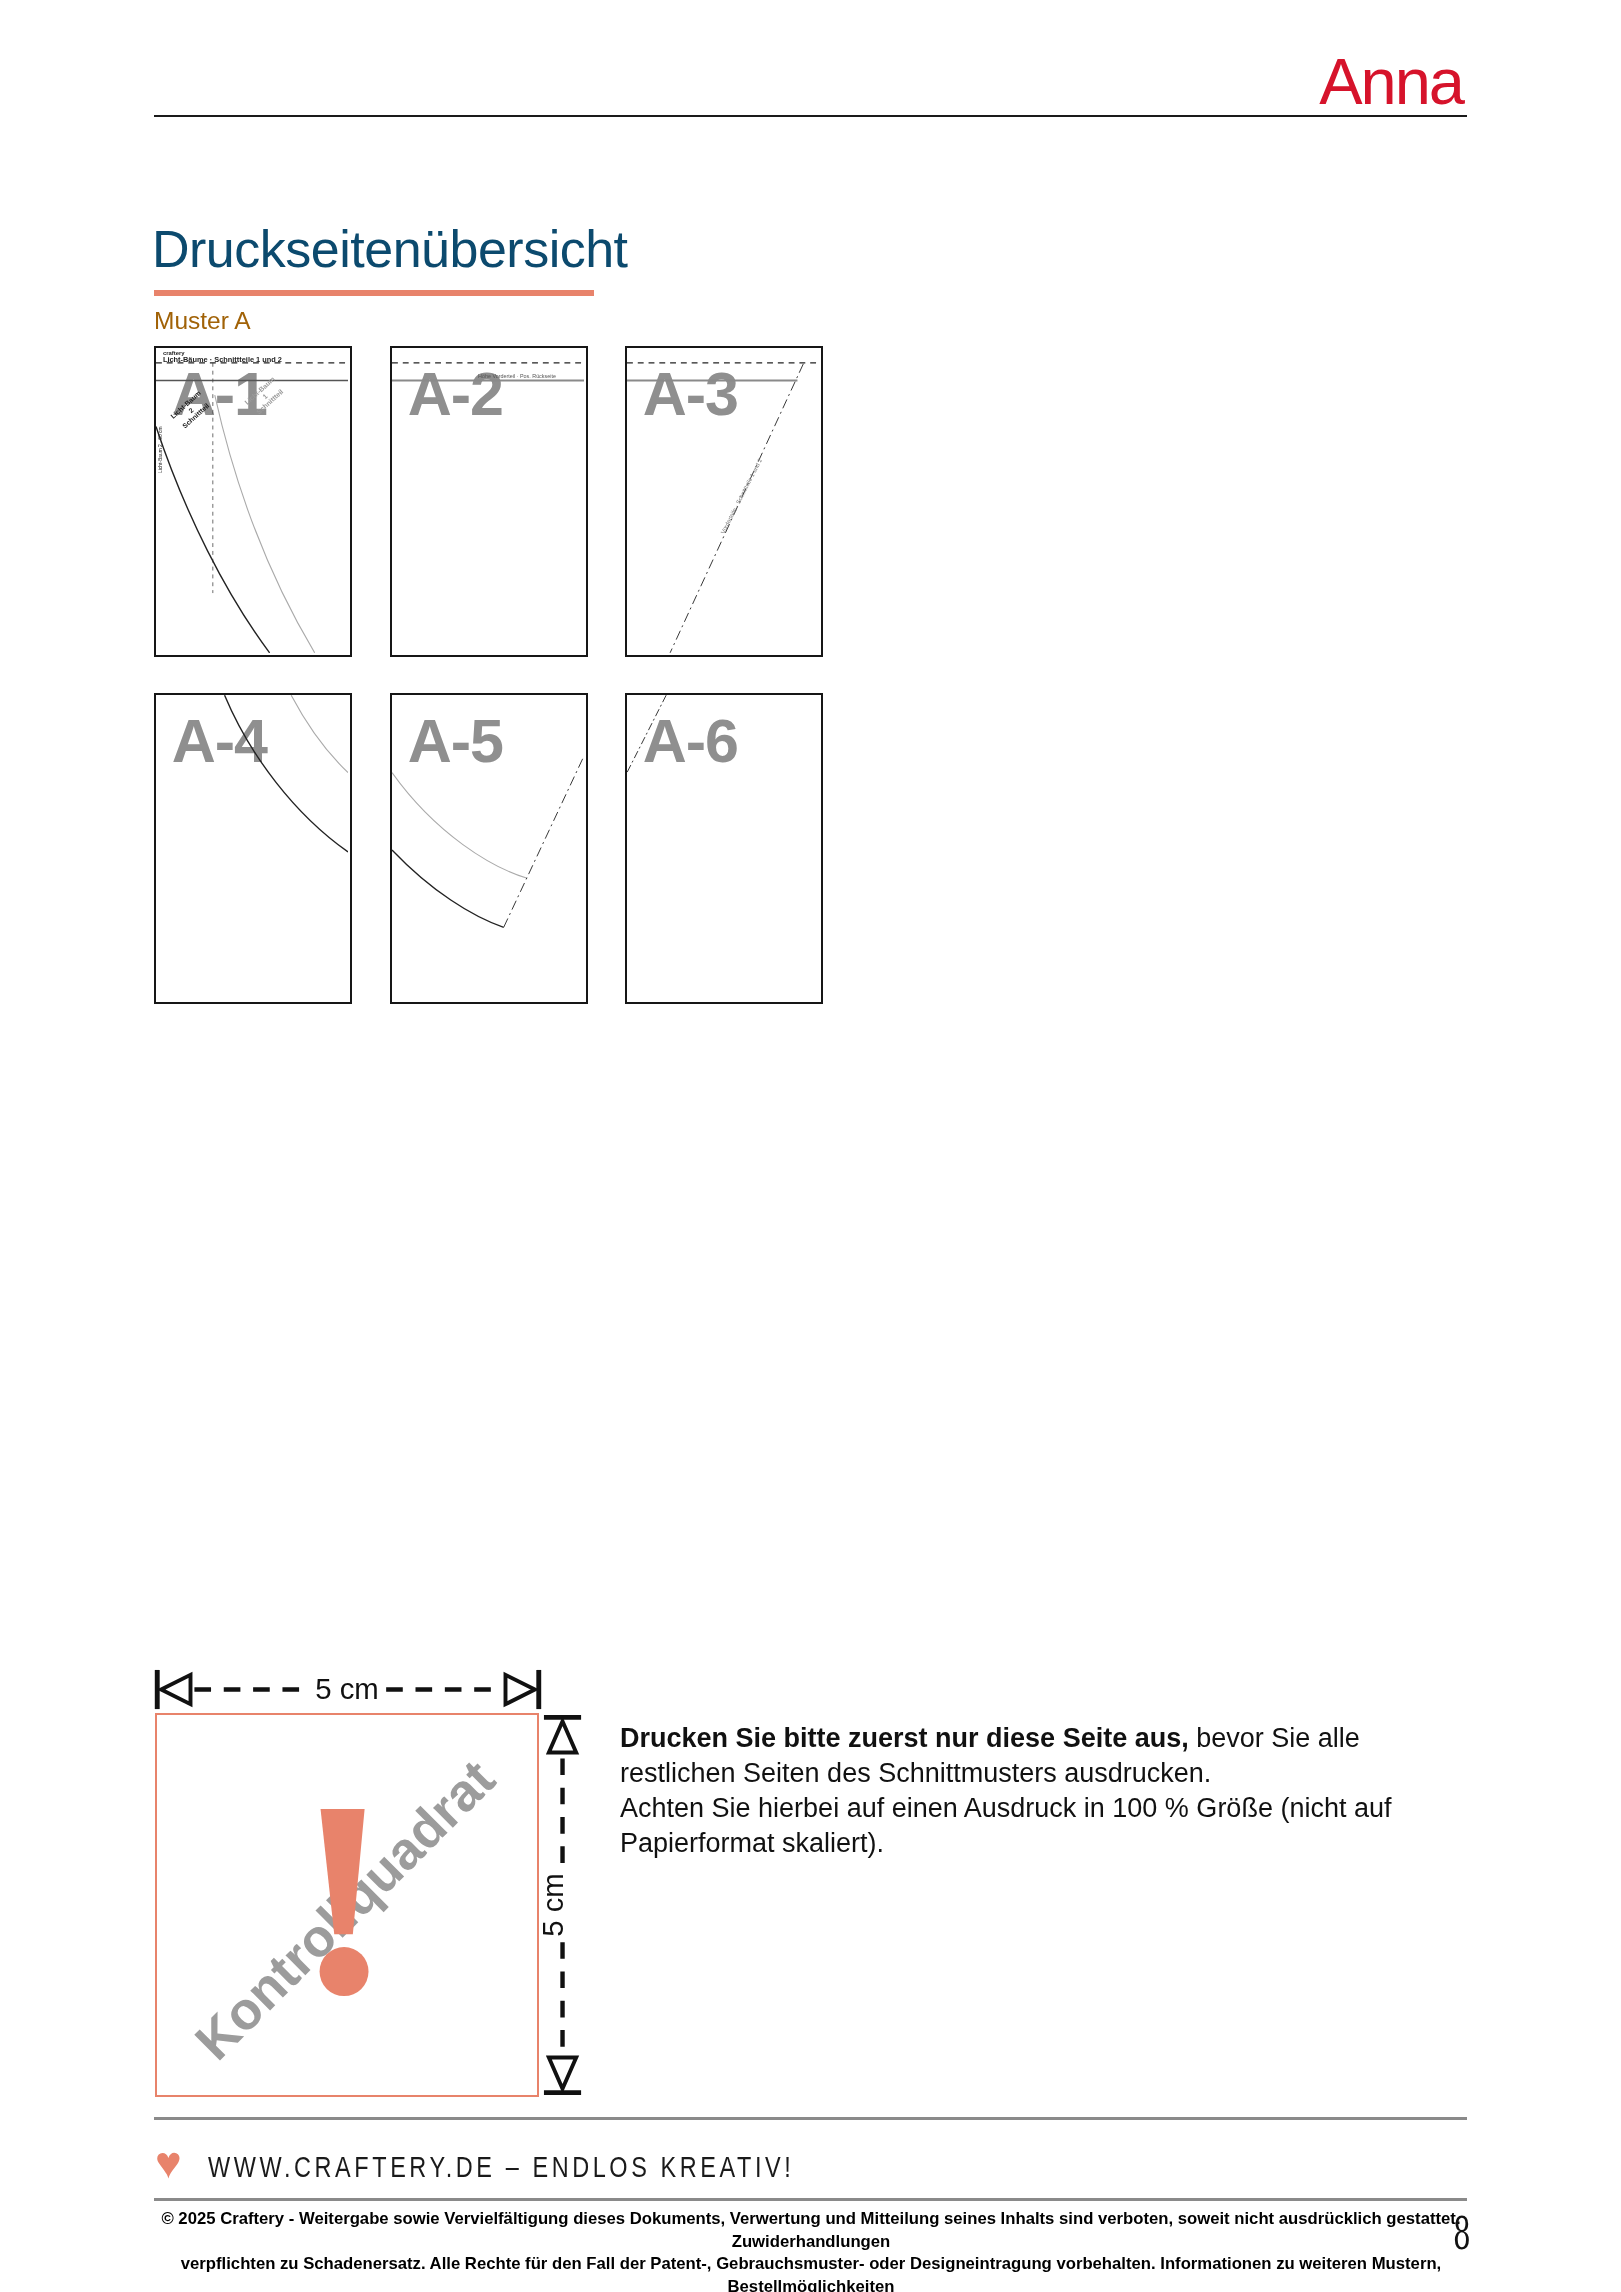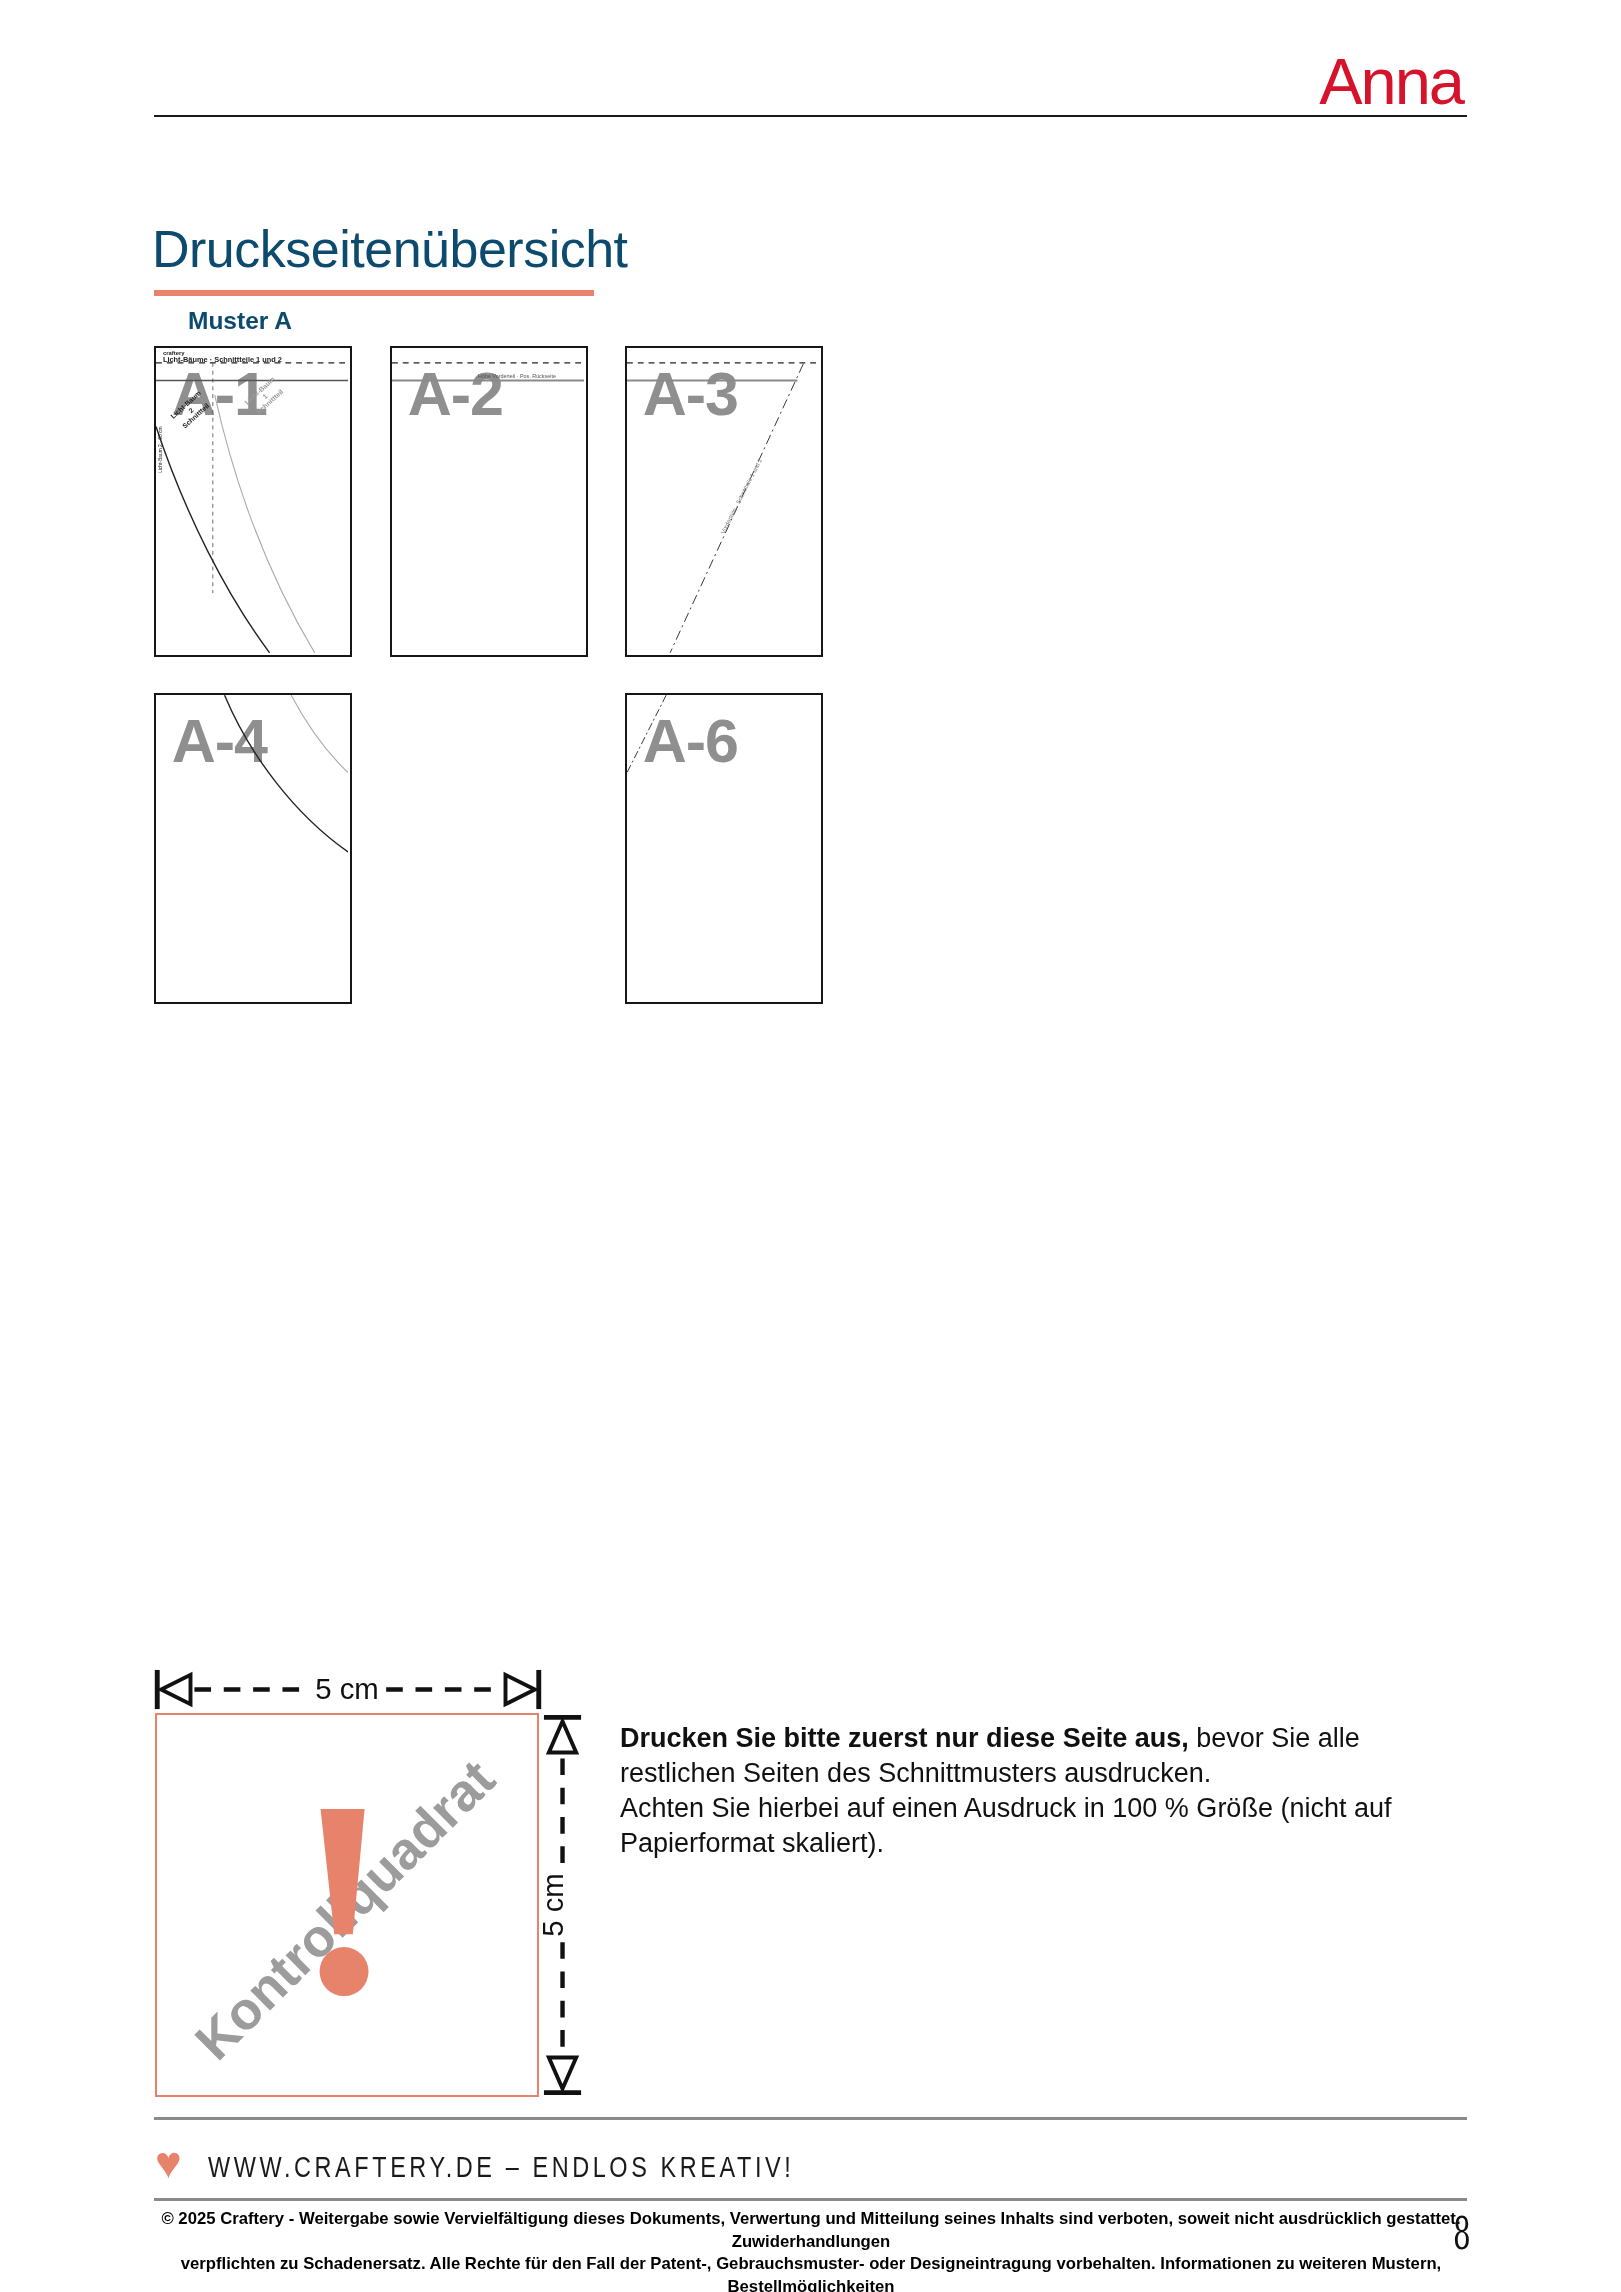--- a/index.html
+++ b/index.html
@@ -17,7 +17,7 @@
   
   .doc-title { font-size:52px; color:#0c4a6e; letter-spacing:-0.5px; line-height:1; }
   .title-underline { background:#e8836b; height:5.9px; }
-  .doc-subtitle { font-size:24.5px; font-weight:bold; color:#0c4a6e; line-height:1;margin-left:34px; }
+  .doc-subtitle { font-size:24.5px; font-weight:normal; color:#a16207; line-height:1; }
 
   
   .pbox { position:absolute; width:198px; height:311px; border:2.9px solid #161616; background:#fff; }

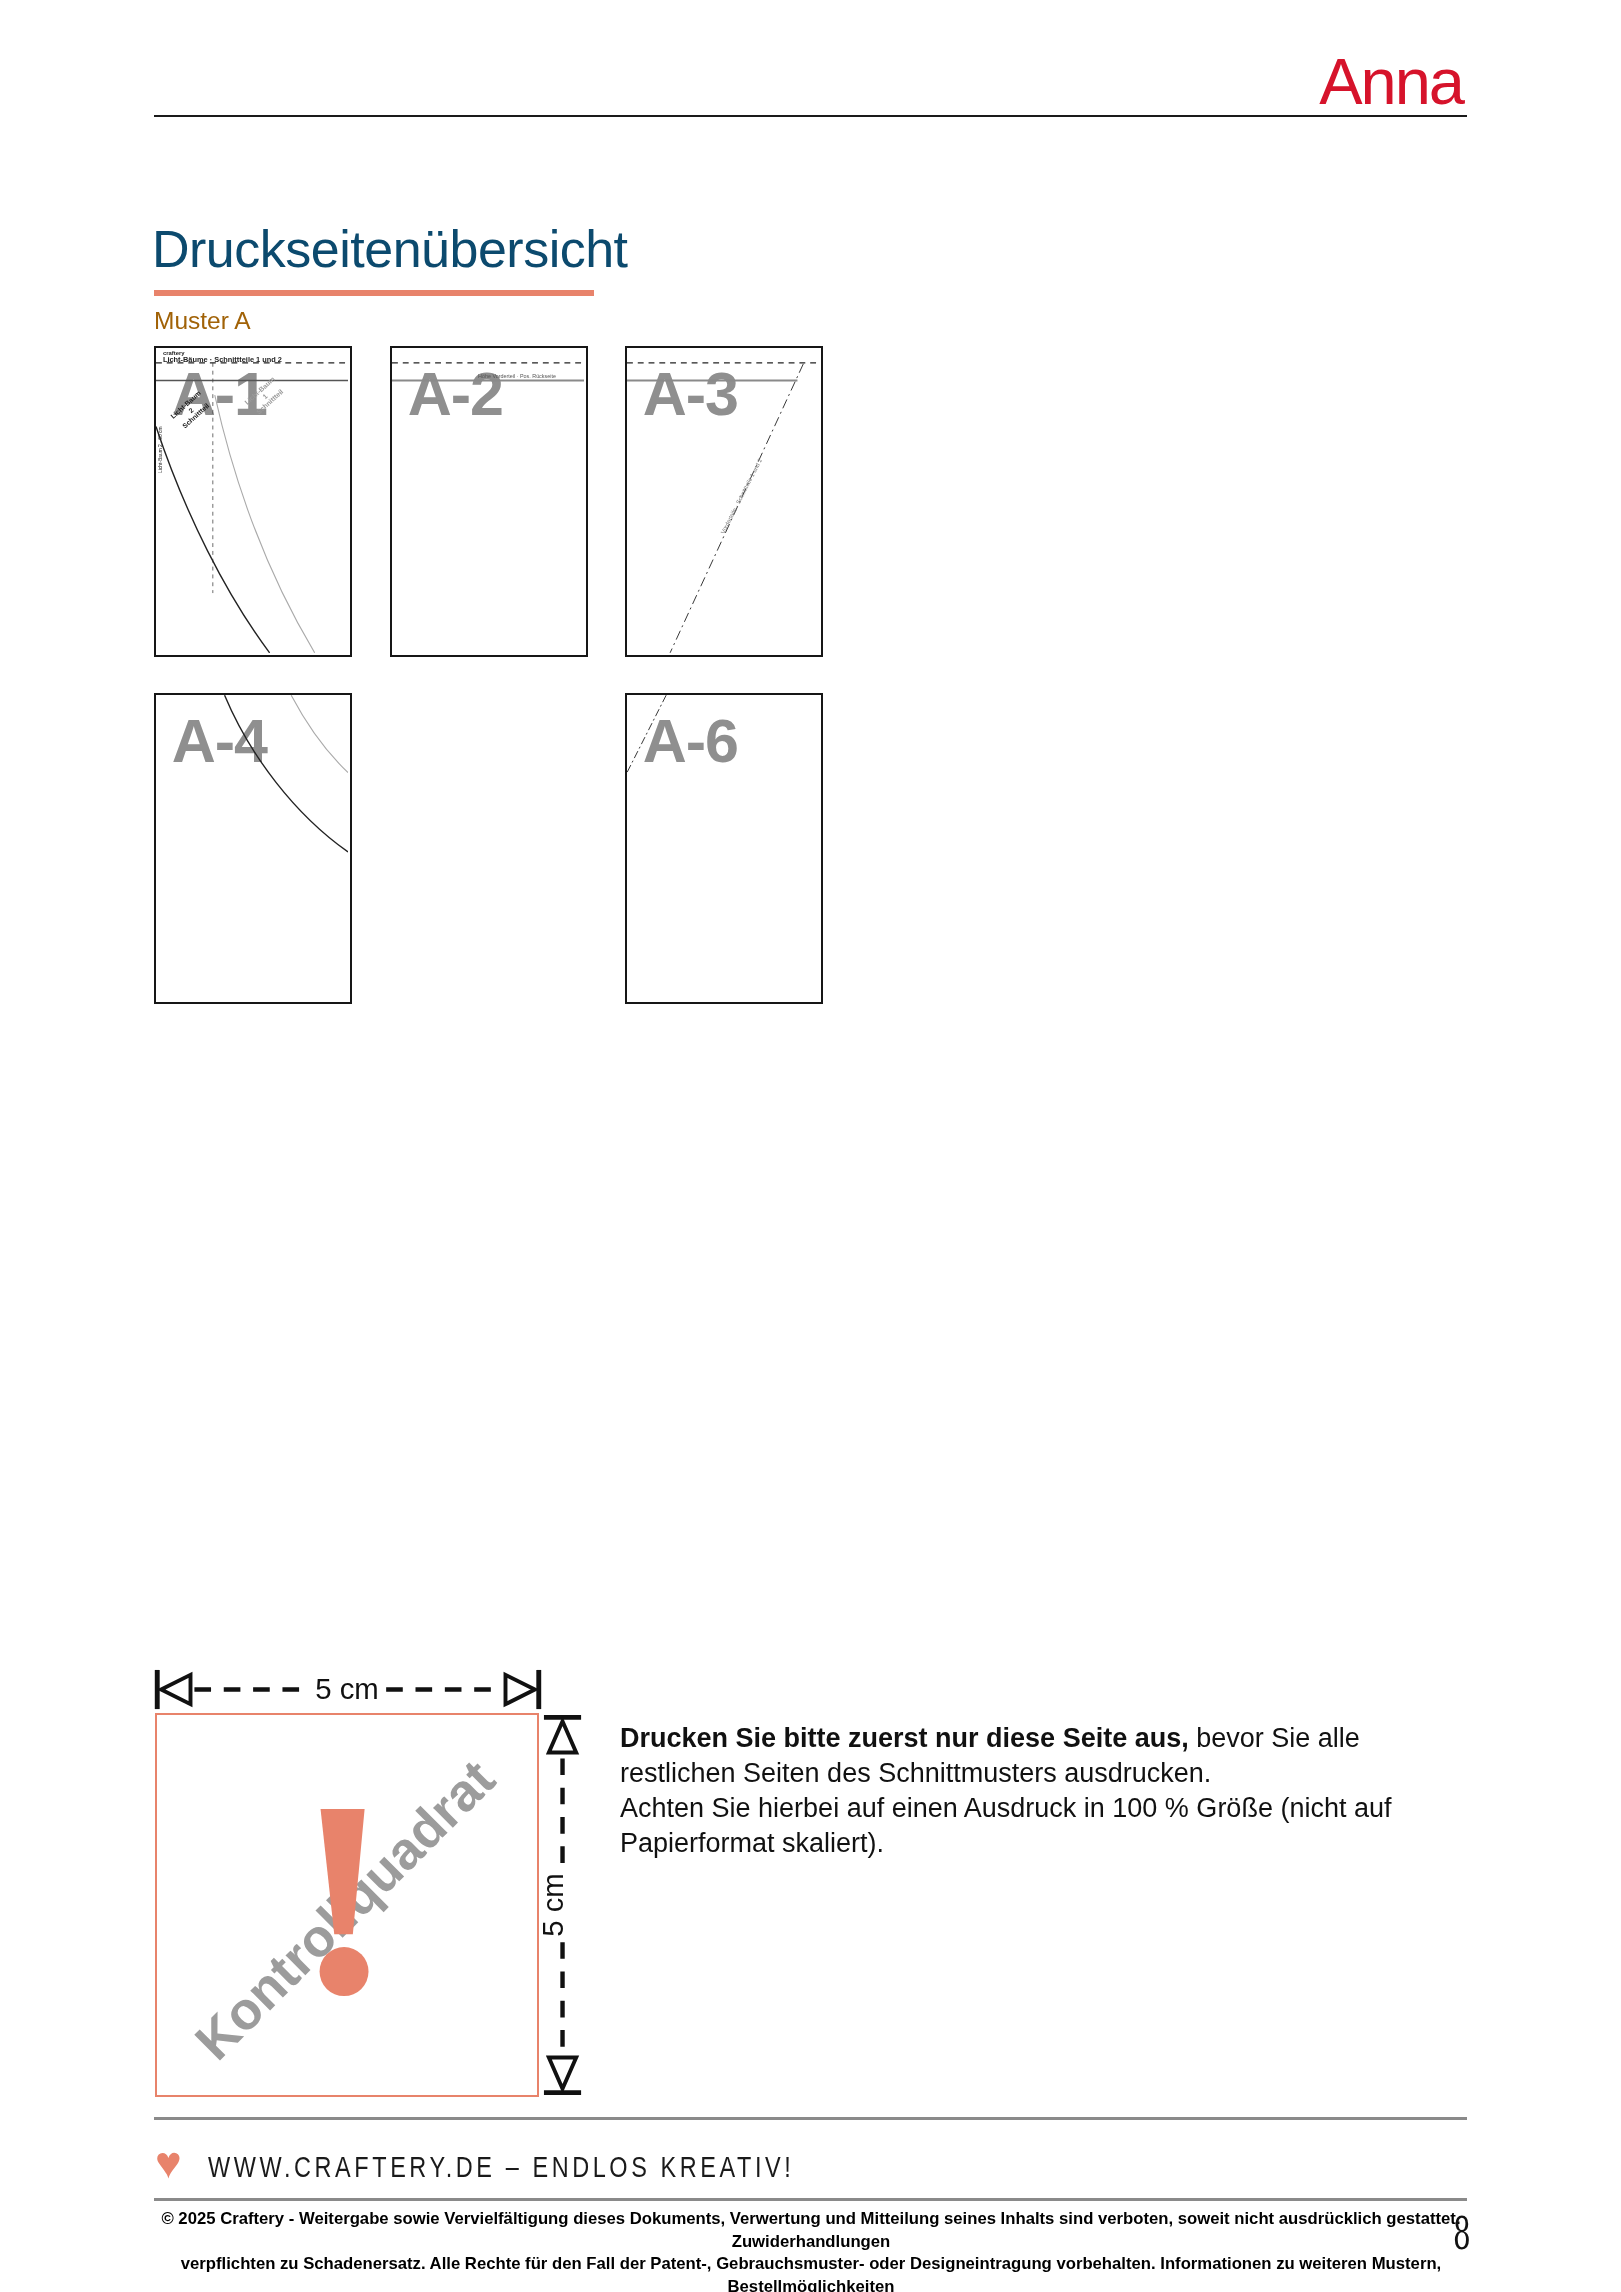--- a/index.html
+++ b/index.html
@@ -103,6 +103,14 @@
     </svg>
   </div>
 
+  <div class="pbox" style="left:390px; top:693px;">
+    <div class="pbox-label">A-5</div>
+    <svg width="192" height="305" viewBox="0 0 196 311">
+      <path d="M 0 79 C 45 142 102 176 138 187" fill="none" stroke="#aaa" stroke-width="1.1"></path>
+      <path d="M 0 158 C 40 200 82 226 114 237" fill="none" stroke="#222" stroke-width="1.4"></path>
+      <line x1="114" y1="237" x2="196" y2="62" stroke="#333" stroke-width="1" stroke-dasharray="10 4 2 4"></line>
+    </svg>
+  </div>
 
   <div class="pbox" style="left:625px; top:693px;">
     <div class="pbox-label">A-6</div>

